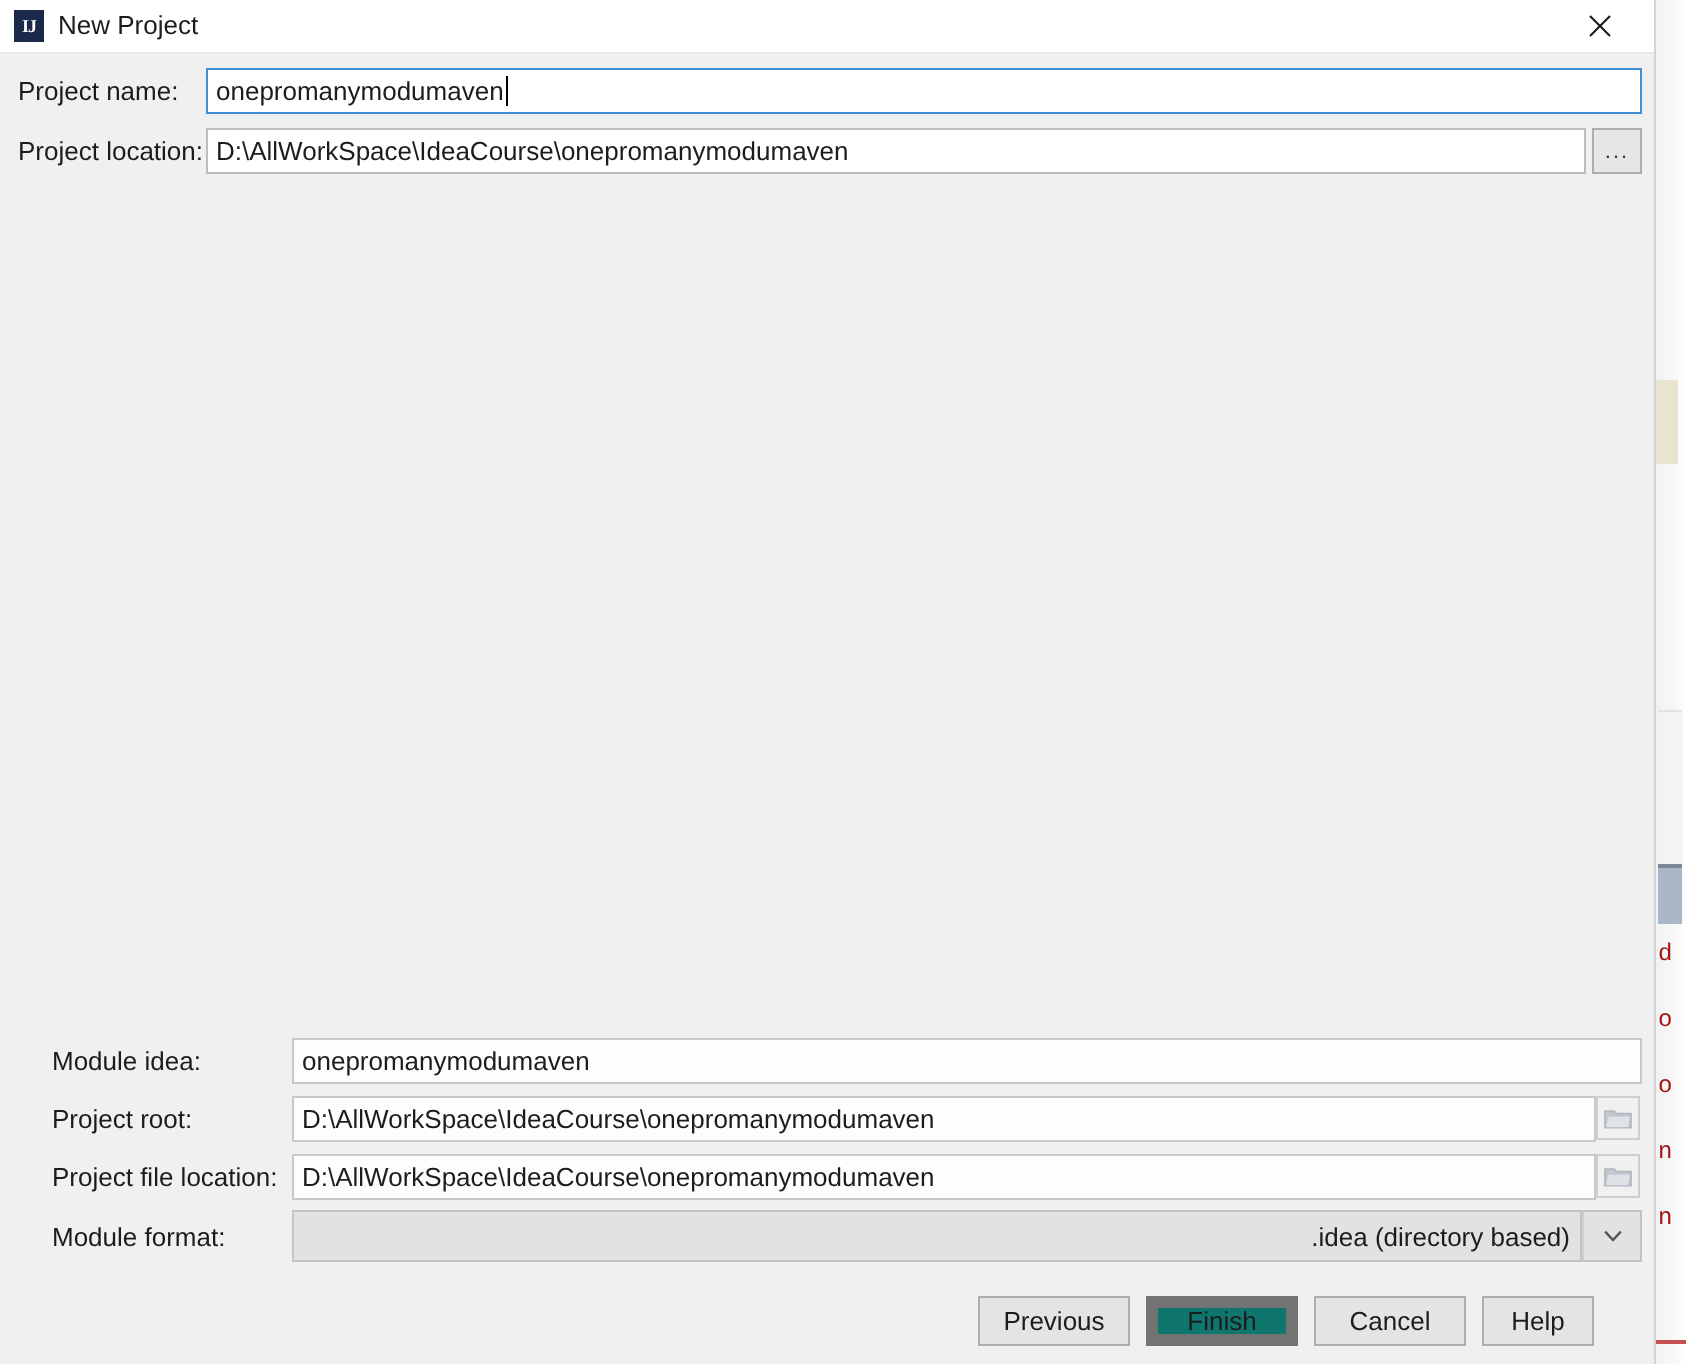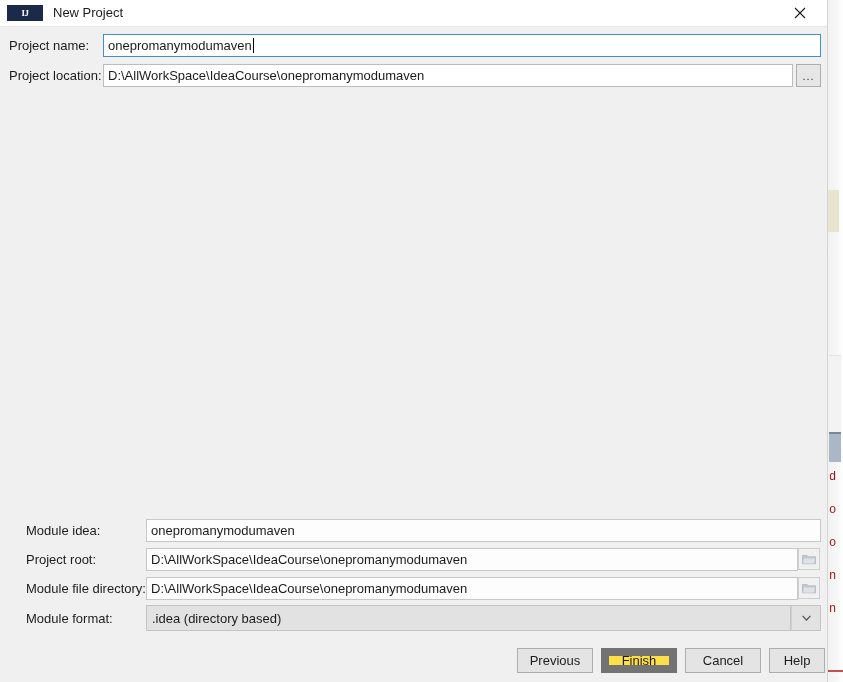--- a/index.html
+++ b/index.html
@@ -95,7 +95,7 @@
   #titlebar .app-icon {
     position: absolute;
     left: 7px; top: 5px;
-    width: 36px; height: 16px;
+    width: 15px; height: 16px;
     background: #1b2a4a;
     display: flex;
     align-items: center;

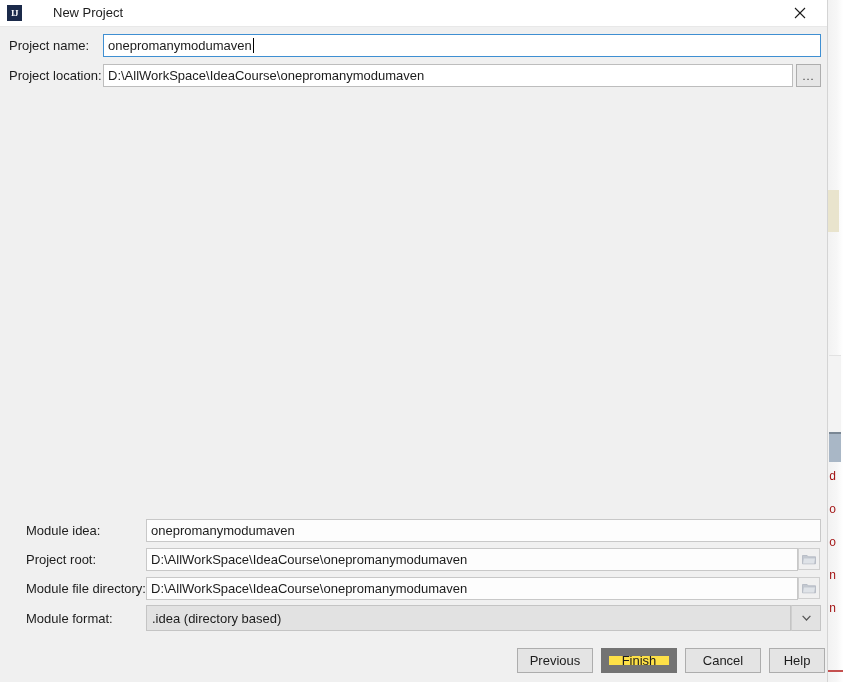--- a/index.html
+++ b/index.html
@@ -114,7 +114,6 @@
     left: 29px; top: 5px;
     font-size: 13px;
     color: #1c1c1c;
-    margin-left: 24px;
   }
   #titlebar .close-btn {
     position: absolute;

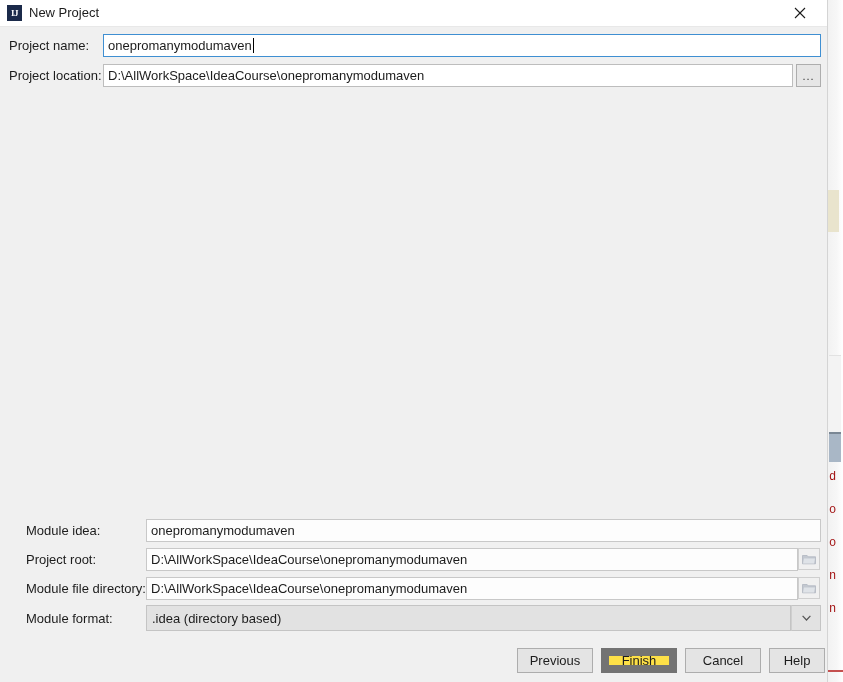--- a/index.html
+++ b/index.html
@@ -348,7 +348,7 @@
     </div>
 
     <div class="set-row" style="top:577px">
-      <div class="field-label" style="left:26px; top:4px">Module file directory:</div>
+      <div class="field-label" style="left:26px; top:4px">Project file location:</div>
       <div class="readonly-field" style="left:146px; top:0; width:652px">
         <span>D:\AllWorkSpace\IdeaCourse\onepromanymodumaven</span>
       </div>

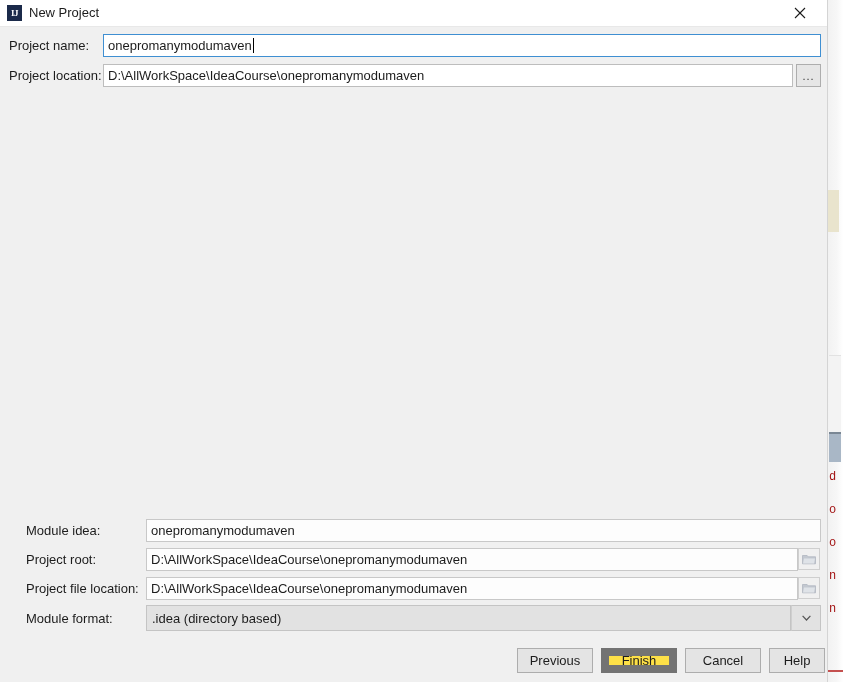--- a/index.html
+++ b/index.html
@@ -233,6 +233,7 @@
     padding: 0 5px;
     display: flex; align-items: center;
     white-space: nowrap;
+    justify-content: flex-end;
   }
   .combo-arrow {
     position: absolute;

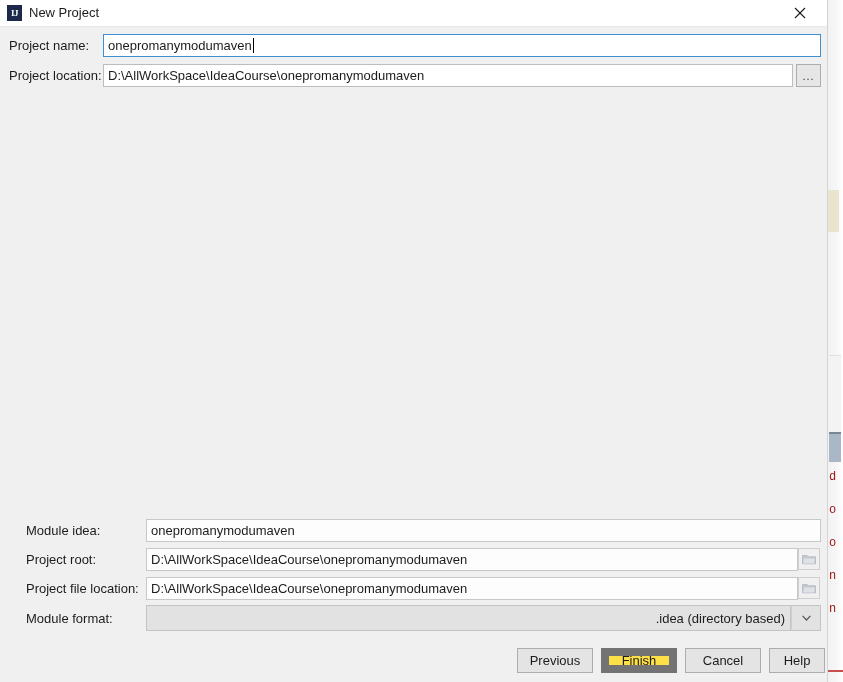--- a/index.html
+++ b/index.html
@@ -255,7 +255,6 @@
     color: #1c1c1c;
     display: flex; align-items: center; justify-content: center;
     cursor: default;
-    margin-left: 28px;
   }
   .btn.focused {
     border: 8px solid #737373;

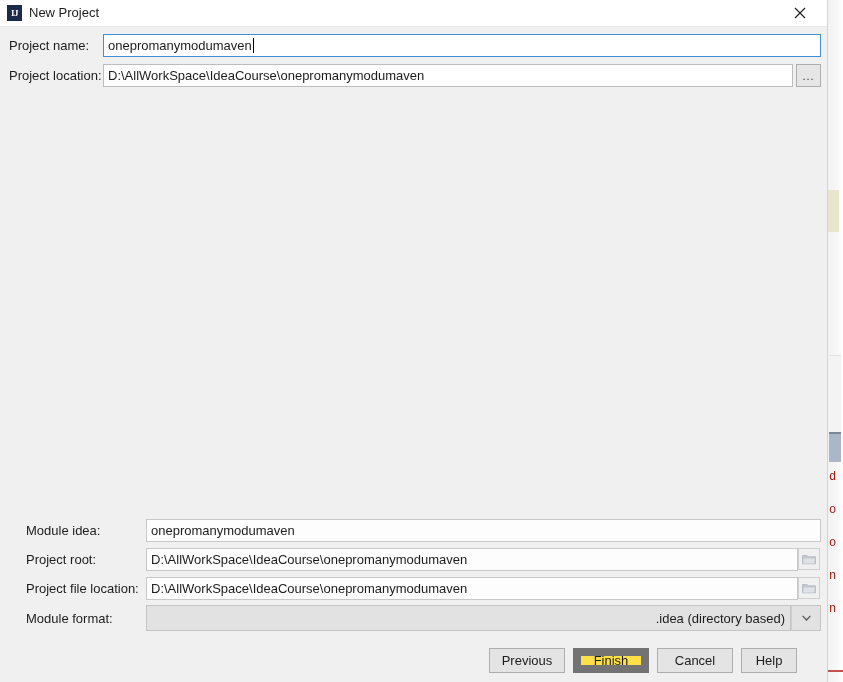--- a/index.html
+++ b/index.html
@@ -257,8 +257,8 @@
     cursor: default;
   }
   .btn.focused {
-    border: 8px solid #737373;
-    background: #fde047;
+    border: 6px solid #737373;
+    background: #0f766e;
   }
 
   

